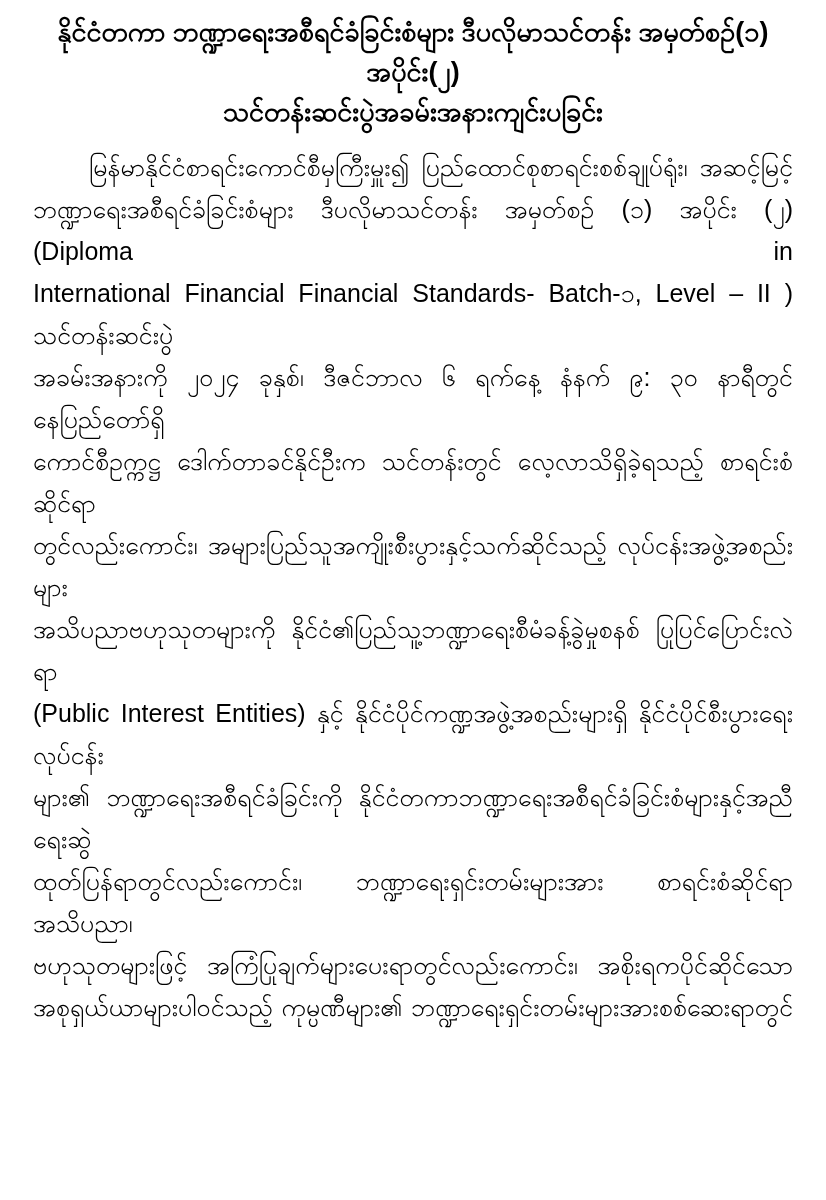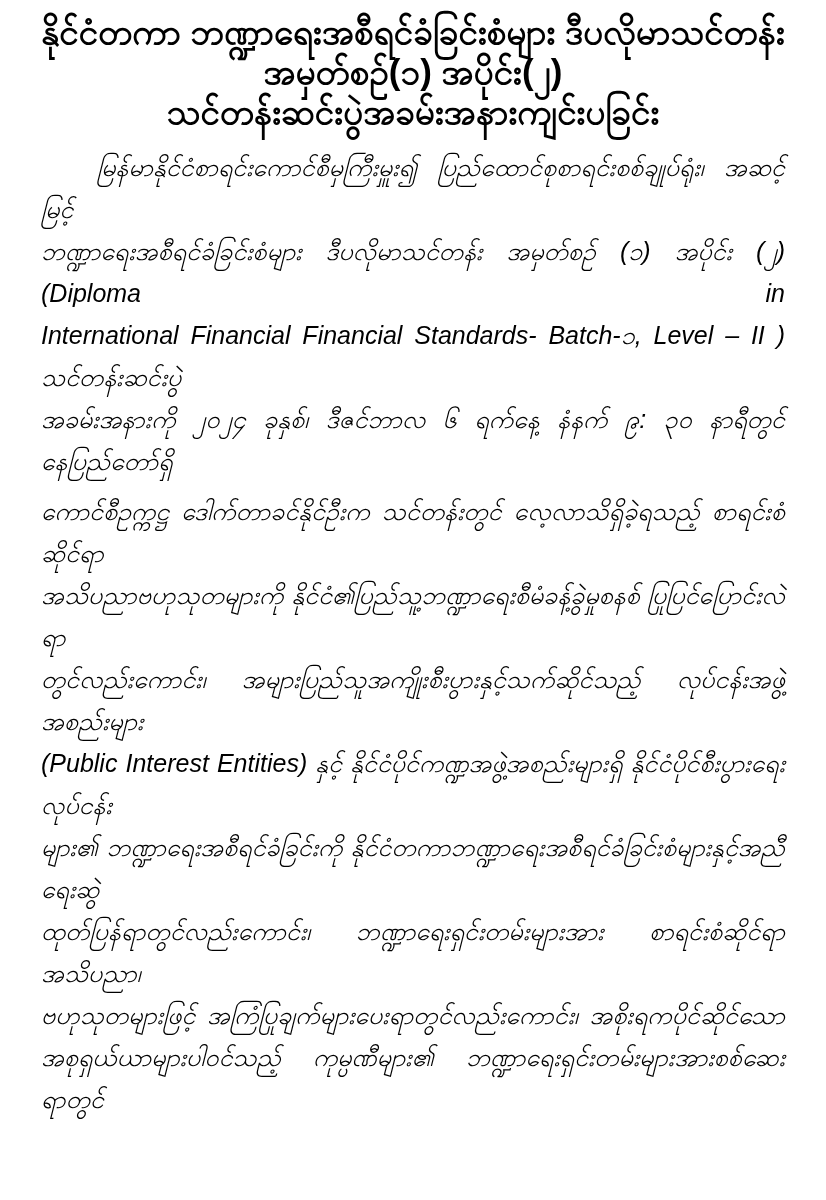--- a/index.html
+++ b/index.html
@@ -24,7 +24,7 @@
   .title-block {
     text-align: center;
     font-weight: bold;
-    font-size: 35px;
+    font-size: 27px;
     line-height: 40px;
     margin-bottom: 14px;
   }

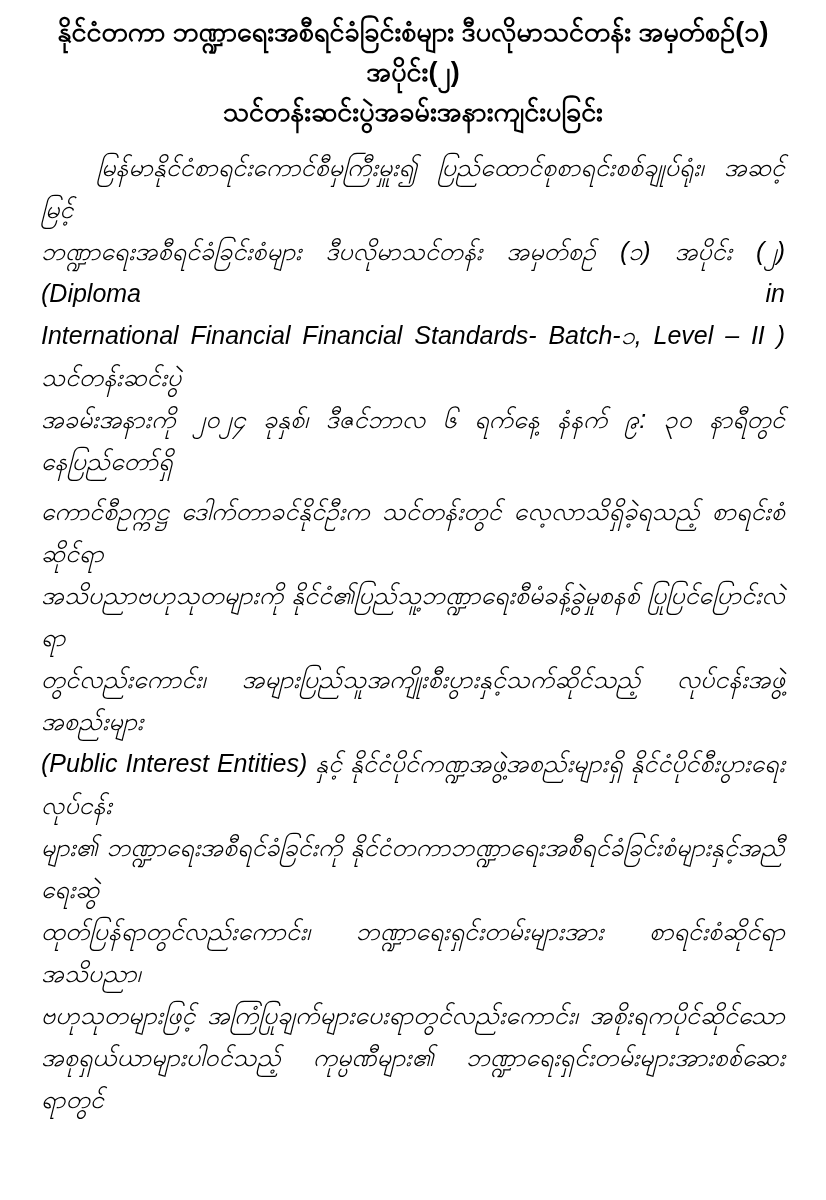--- a/index.html
+++ b/index.html
@@ -36,8 +36,7 @@
     line-height: 42px;
   }
   .para {
-    margin: 8px;
-    font-style: italic;
+    margin: 0;
   }
   .line {
     min-height: 42px;

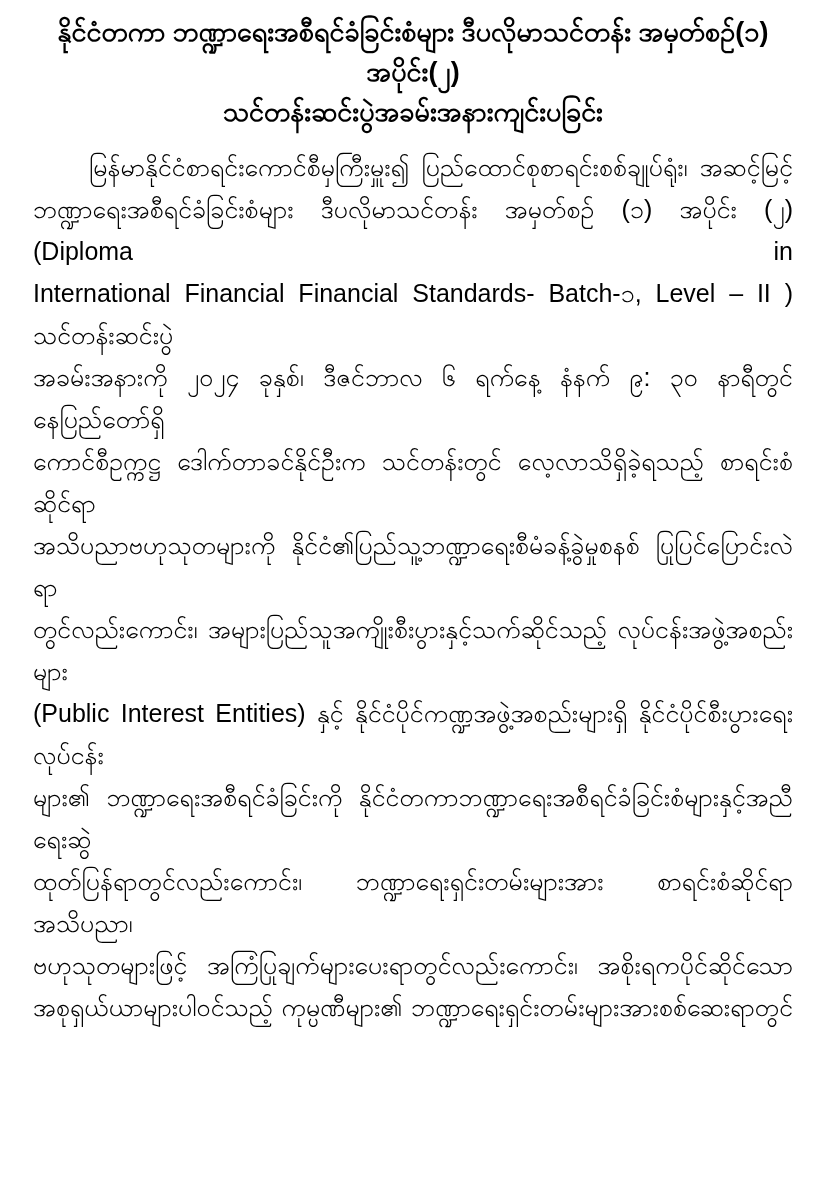--- a/index.html
+++ b/index.html
@@ -68,8 +68,8 @@
       </div>
       <div class="para">
         <div class="line">ကောင်စီဥက္ကဋ္ဌ ဒေါက်တာခင်နိုင်ဦးက သင်တန်းတွင် လေ့လာသိရှိခဲ့ရသည့် စာရင်းစံဆိုင်ရာ</div>
+        <div class="line">တွင်လည်းကောင်း၊ အများပြည်သူအကျိုးစီးပွားနှင့်သက်ဆိုင်သည့် လုပ်ငန်းအဖွဲ့အစည်းများ</div>
         <div class="line">အသိပညာဗဟုသုတများကို နိုင်ငံ၏ပြည်သူ့ဘဏ္ဍာရေးစီမံခန့်ခွဲမှုစနစ် ပြုပြင်ပြောင်းလဲရာ</div>
-        <div class="line">တွင်လည်းကောင်း၊ အများပြည်သူအကျိုးစီးပွားနှင့်သက်ဆိုင်သည့် လုပ်ငန်းအဖွဲ့အစည်းများ</div>
         <div class="line">(Public Interest Entities) နှင့် နိုင်ငံပိုင်ကဏ္ဍအဖွဲ့အစည်းများရှိ နိုင်ငံပိုင်စီးပွားရေးလုပ်ငန်း</div>
         <div class="line">များ၏ ဘဏ္ဍာရေးအစီရင်ခံခြင်းကို နိုင်ငံတကာဘဏ္ဍာရေးအစီရင်ခံခြင်းစံများနှင့်အညီ ရေးဆွဲ</div>
         <div class="line">ထုတ်ပြန်ရာတွင်လည်းကောင်း၊ ဘဏ္ဍာရေးရှင်းတမ်းများအား စာရင်းစံဆိုင်ရာ အသိပညာ၊</div>

